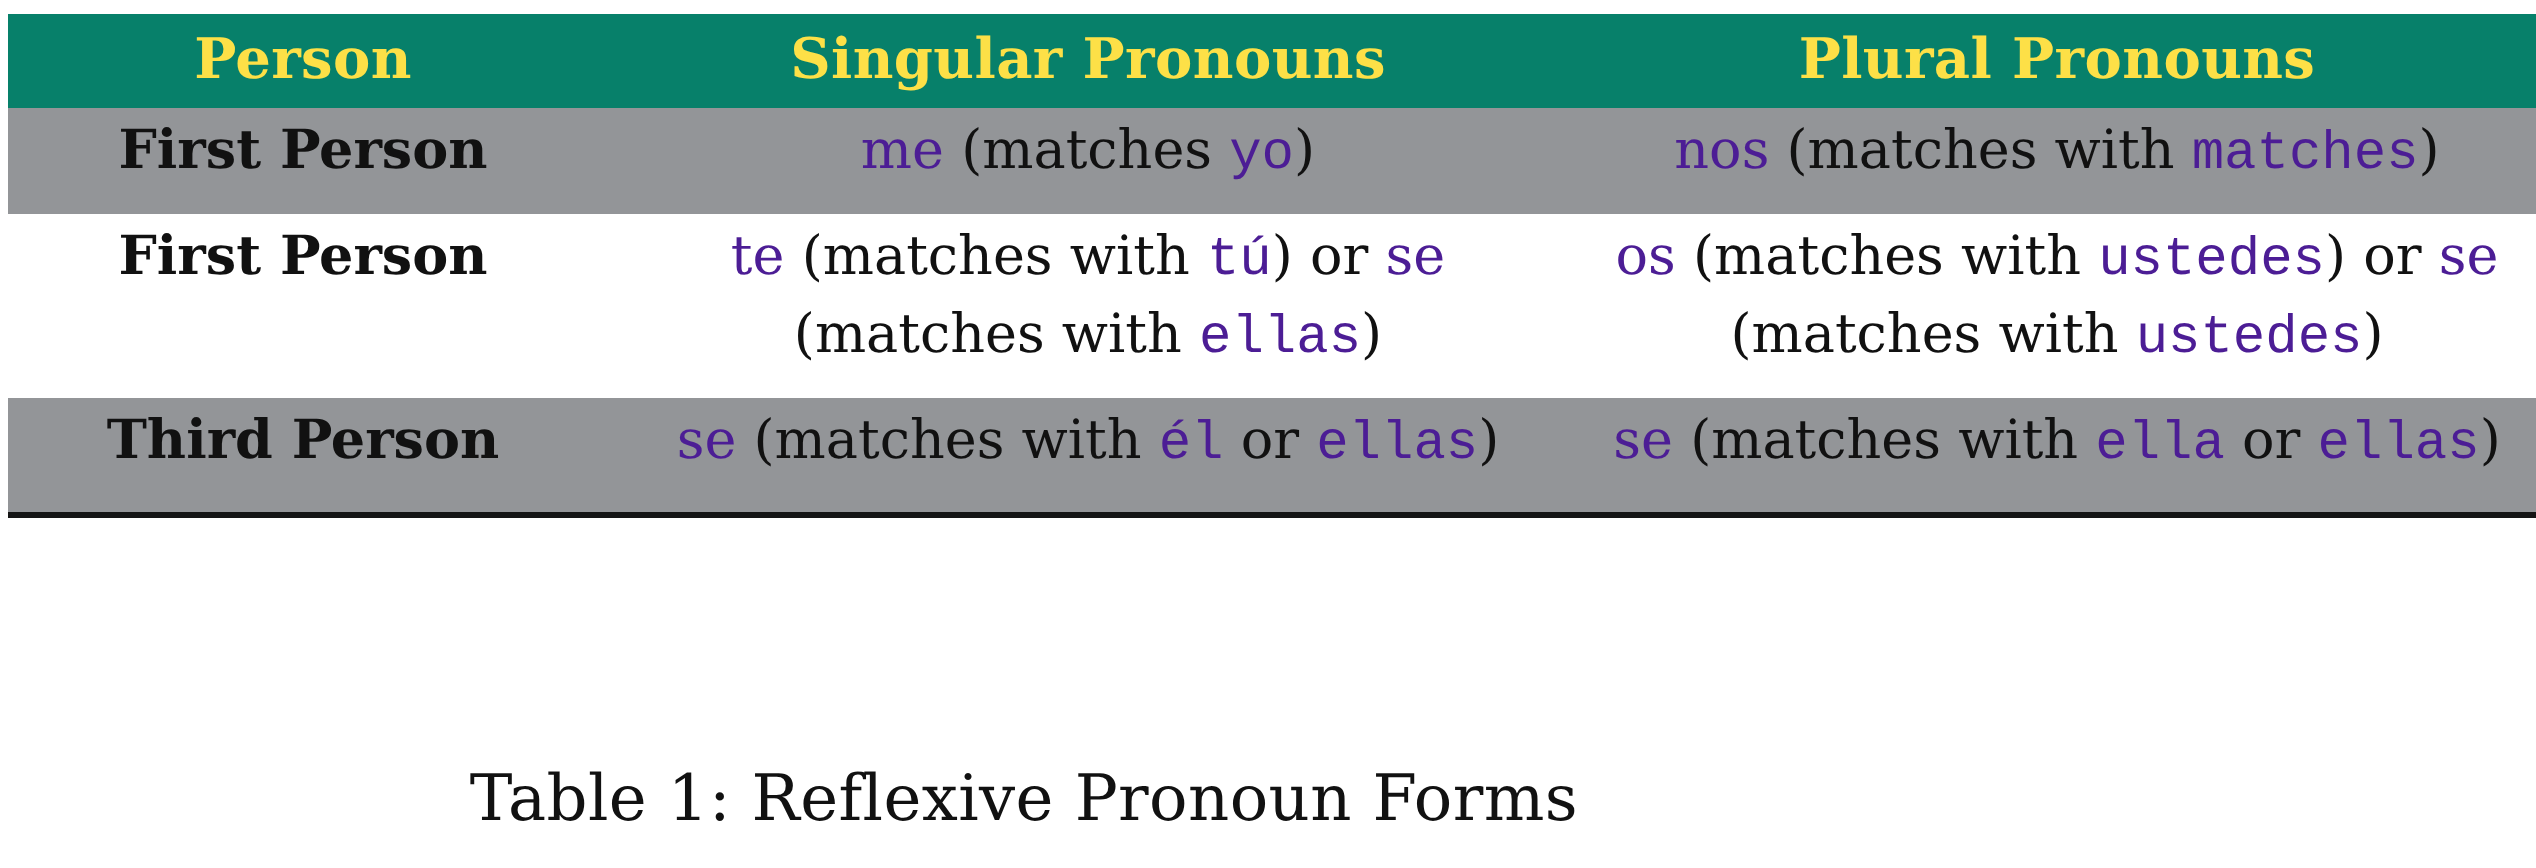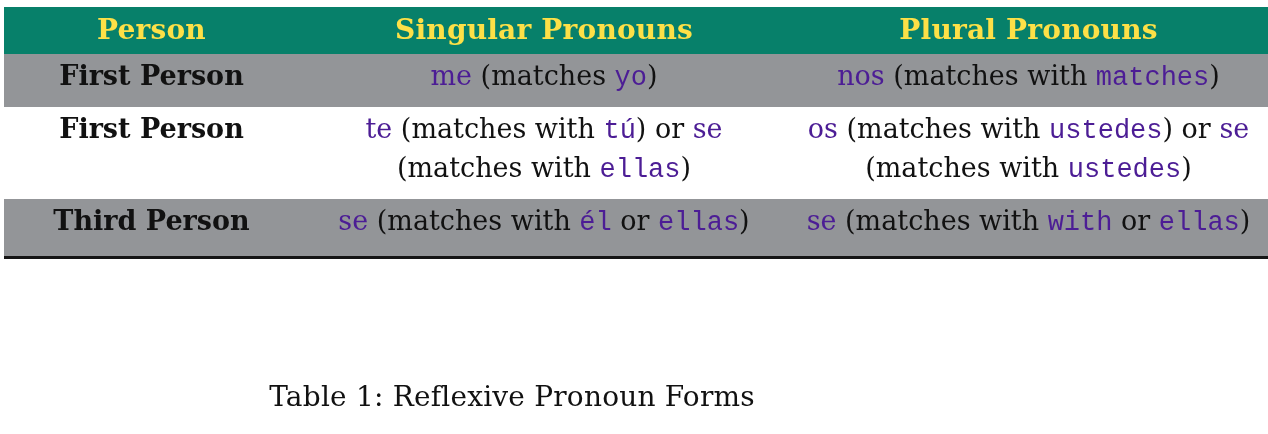--- a/index.html
+++ b/index.html
@@ -143,7 +143,7 @@
               <span class="cell-lines"><span class="pron-strong">se</span><span> (matches with </span><span class="pron">él</span><span> or </span><span class="pron">ellas</span><span>)</span></span>
             </td>
             <td>
-              <span class="cell-lines"><span class="pron-strong">se</span><span> (matches with </span><span class="pron">with</span><span> or </span><span class="pron">ellas</span><span>)</span></span>
+              <span class="cell-lines"><span class="pron-strong">se</span><span> (matches with </span><span class="pron">ella</span><span> or </span><span class="pron">ellas</span><span>)</span></span>
             </td>
           </tr>
         </tbody>

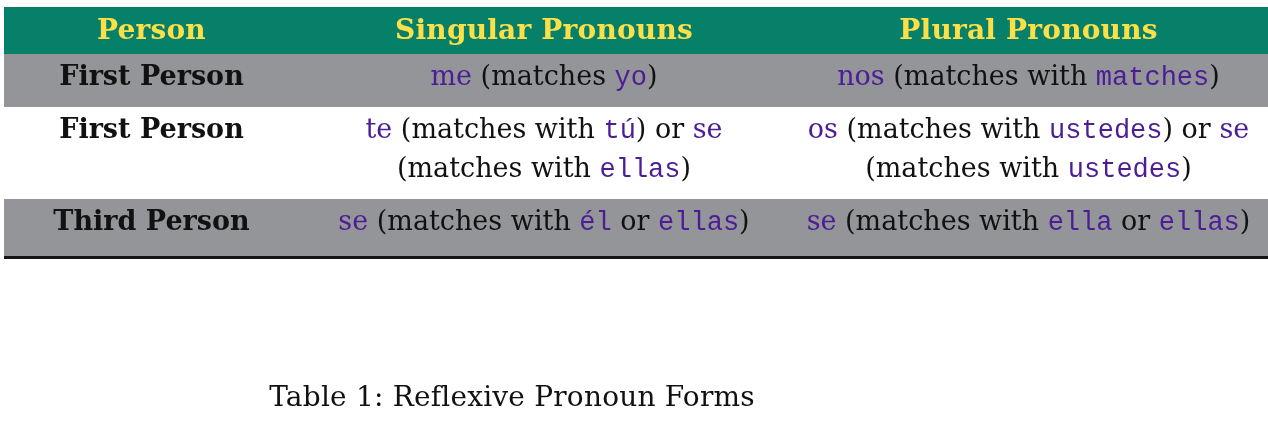--- a/index.html
+++ b/index.html
@@ -92,7 +92,7 @@
     top: 380px;
     width: 1024px;
     text-align: center;
-    font-size: 28px;
+    font-size: 32px;
     color: #111111;
     letter-spacing: 0.2px;
   }

